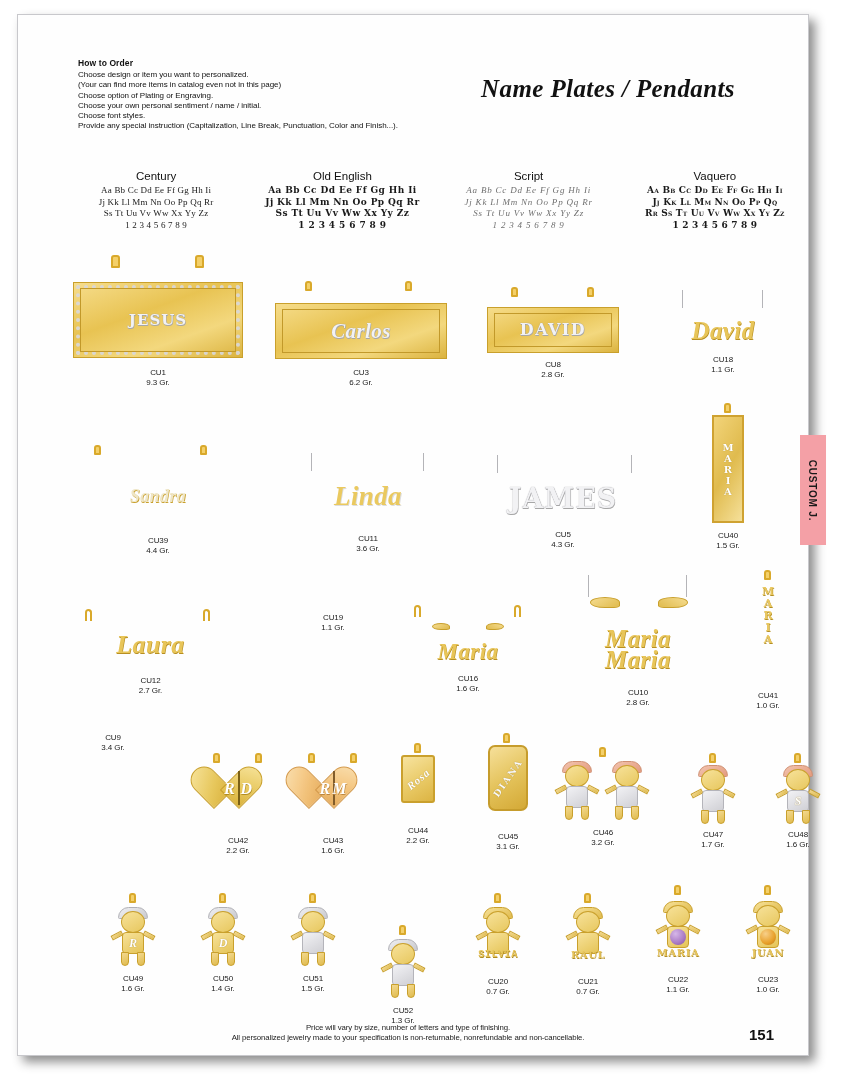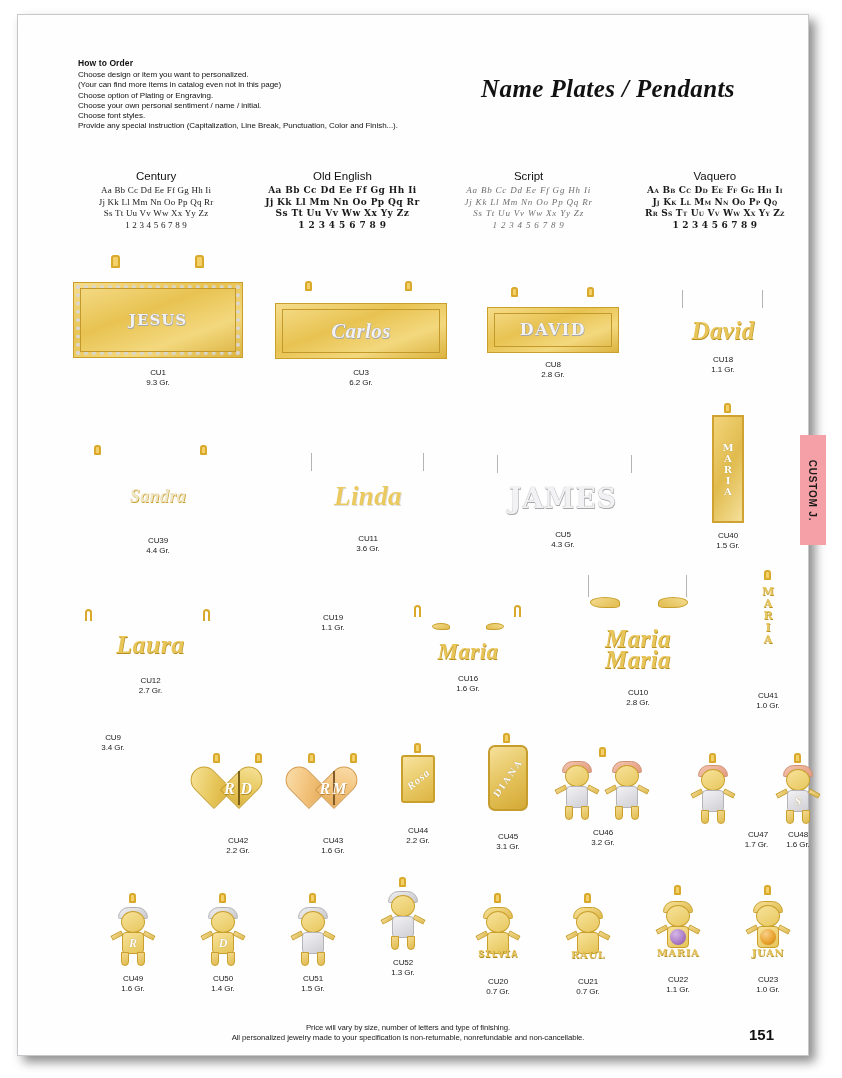--- a/index.html
+++ b/index.html
@@ -788,7 +788,7 @@
     <div class="caption">3.2 Gr.</div>
   </div>
 
-  <div class="prod" style="left:640px; top:738px; width:110px;text-align:right;">
+  <div class="prod" style="left:640px; top:738px; width:110px;">
     <div class="jewel" style="width:48px;height:74px;">
       <div class="bail small" style="left:20px; top:0;"></div>
       <div class="kid" style="position:absolute;left:4px;top:10px;">

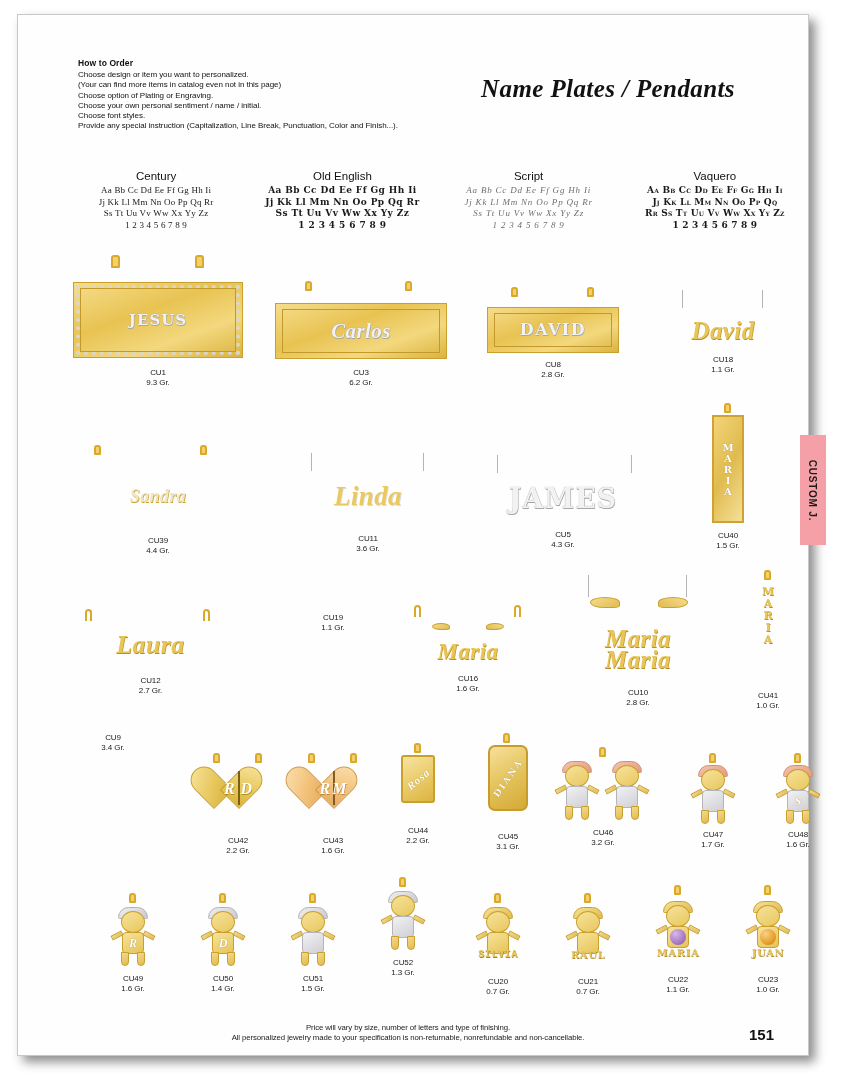--- a/index.html
+++ b/index.html
@@ -876,7 +876,7 @@
     <div class="caption">1.5 Gr.</div>
   </div>
 
-  <div class="prod" style="left:330px; top:862px; width:110px;">
+  <div class="prod" style="left:330px; top:910px; width:110px;">
     <div class="jewel" style="width:48px;height:78px;">
       <div class="bail small" style="left:20px; top:0;"></div>
       <div class="kid" style="position:absolute;left:4px;top:12px;">

